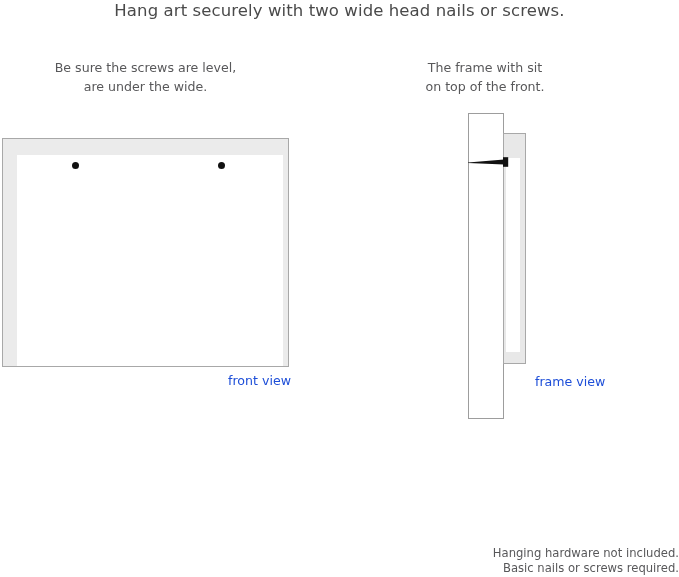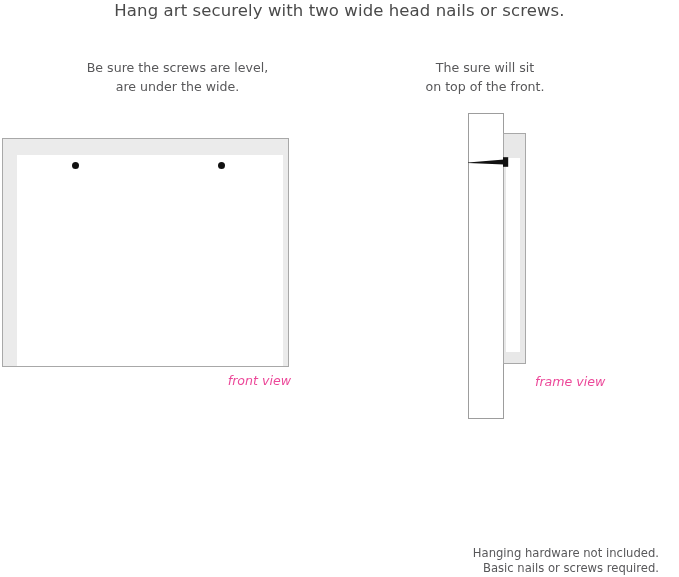--- a/index.html
+++ b/index.html
@@ -51,7 +51,6 @@
     left: 0px;
     top: 58px;
     width: 291px;
-    padding-left: 32px;
   }
   .caption-right {
     left: 395px;

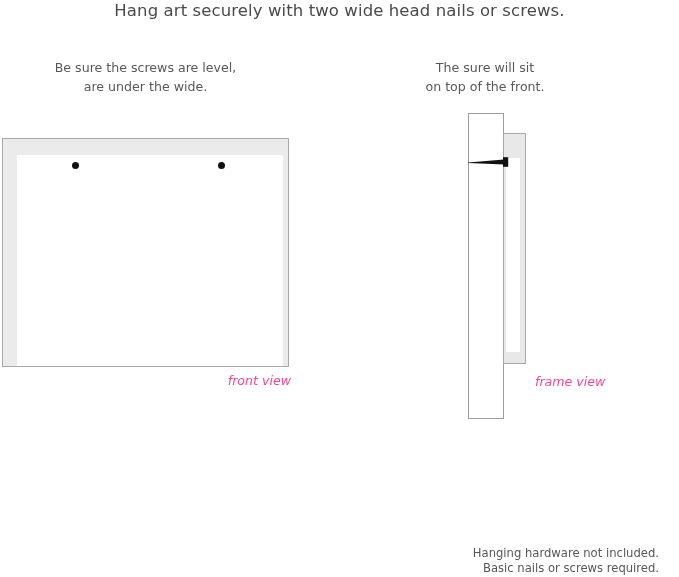--- a/index.html
+++ b/index.html
@@ -198,7 +198,7 @@
   </div>
 
   <div class="caption caption-right">
-    <span>The sure will sit</span>
+    <span>The frame with sit</span>
     <span>on top of the front.</span>
   </div>
 

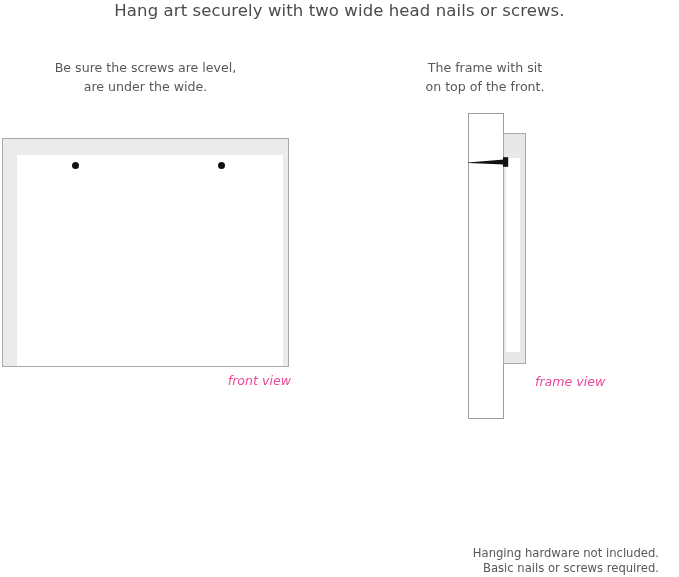--- a/index.html
+++ b/index.html
@@ -103,9 +103,8 @@
     position: absolute;
     font-size: 12.6px;
     line-height: 16px;
-    color: #ec4899;
-    white-space: nowrap;
-    font-style: italic;
+    color: #1d4ed8;
+    white-space: nowrap;
   }
   .label-front {
     left: 0px;

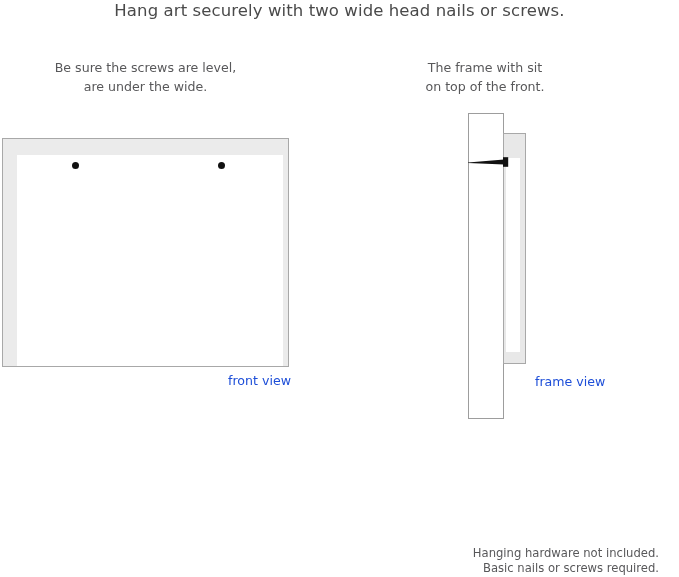--- a/index.html
+++ b/index.html
@@ -172,7 +172,7 @@
     left: 0px;
     top: 546px;
     width: 679px;
-    padding-right: 20px;
+    padding-right: 0;
     box-sizing: border-box;
     text-align: right;
     font-size: 11.6px;

